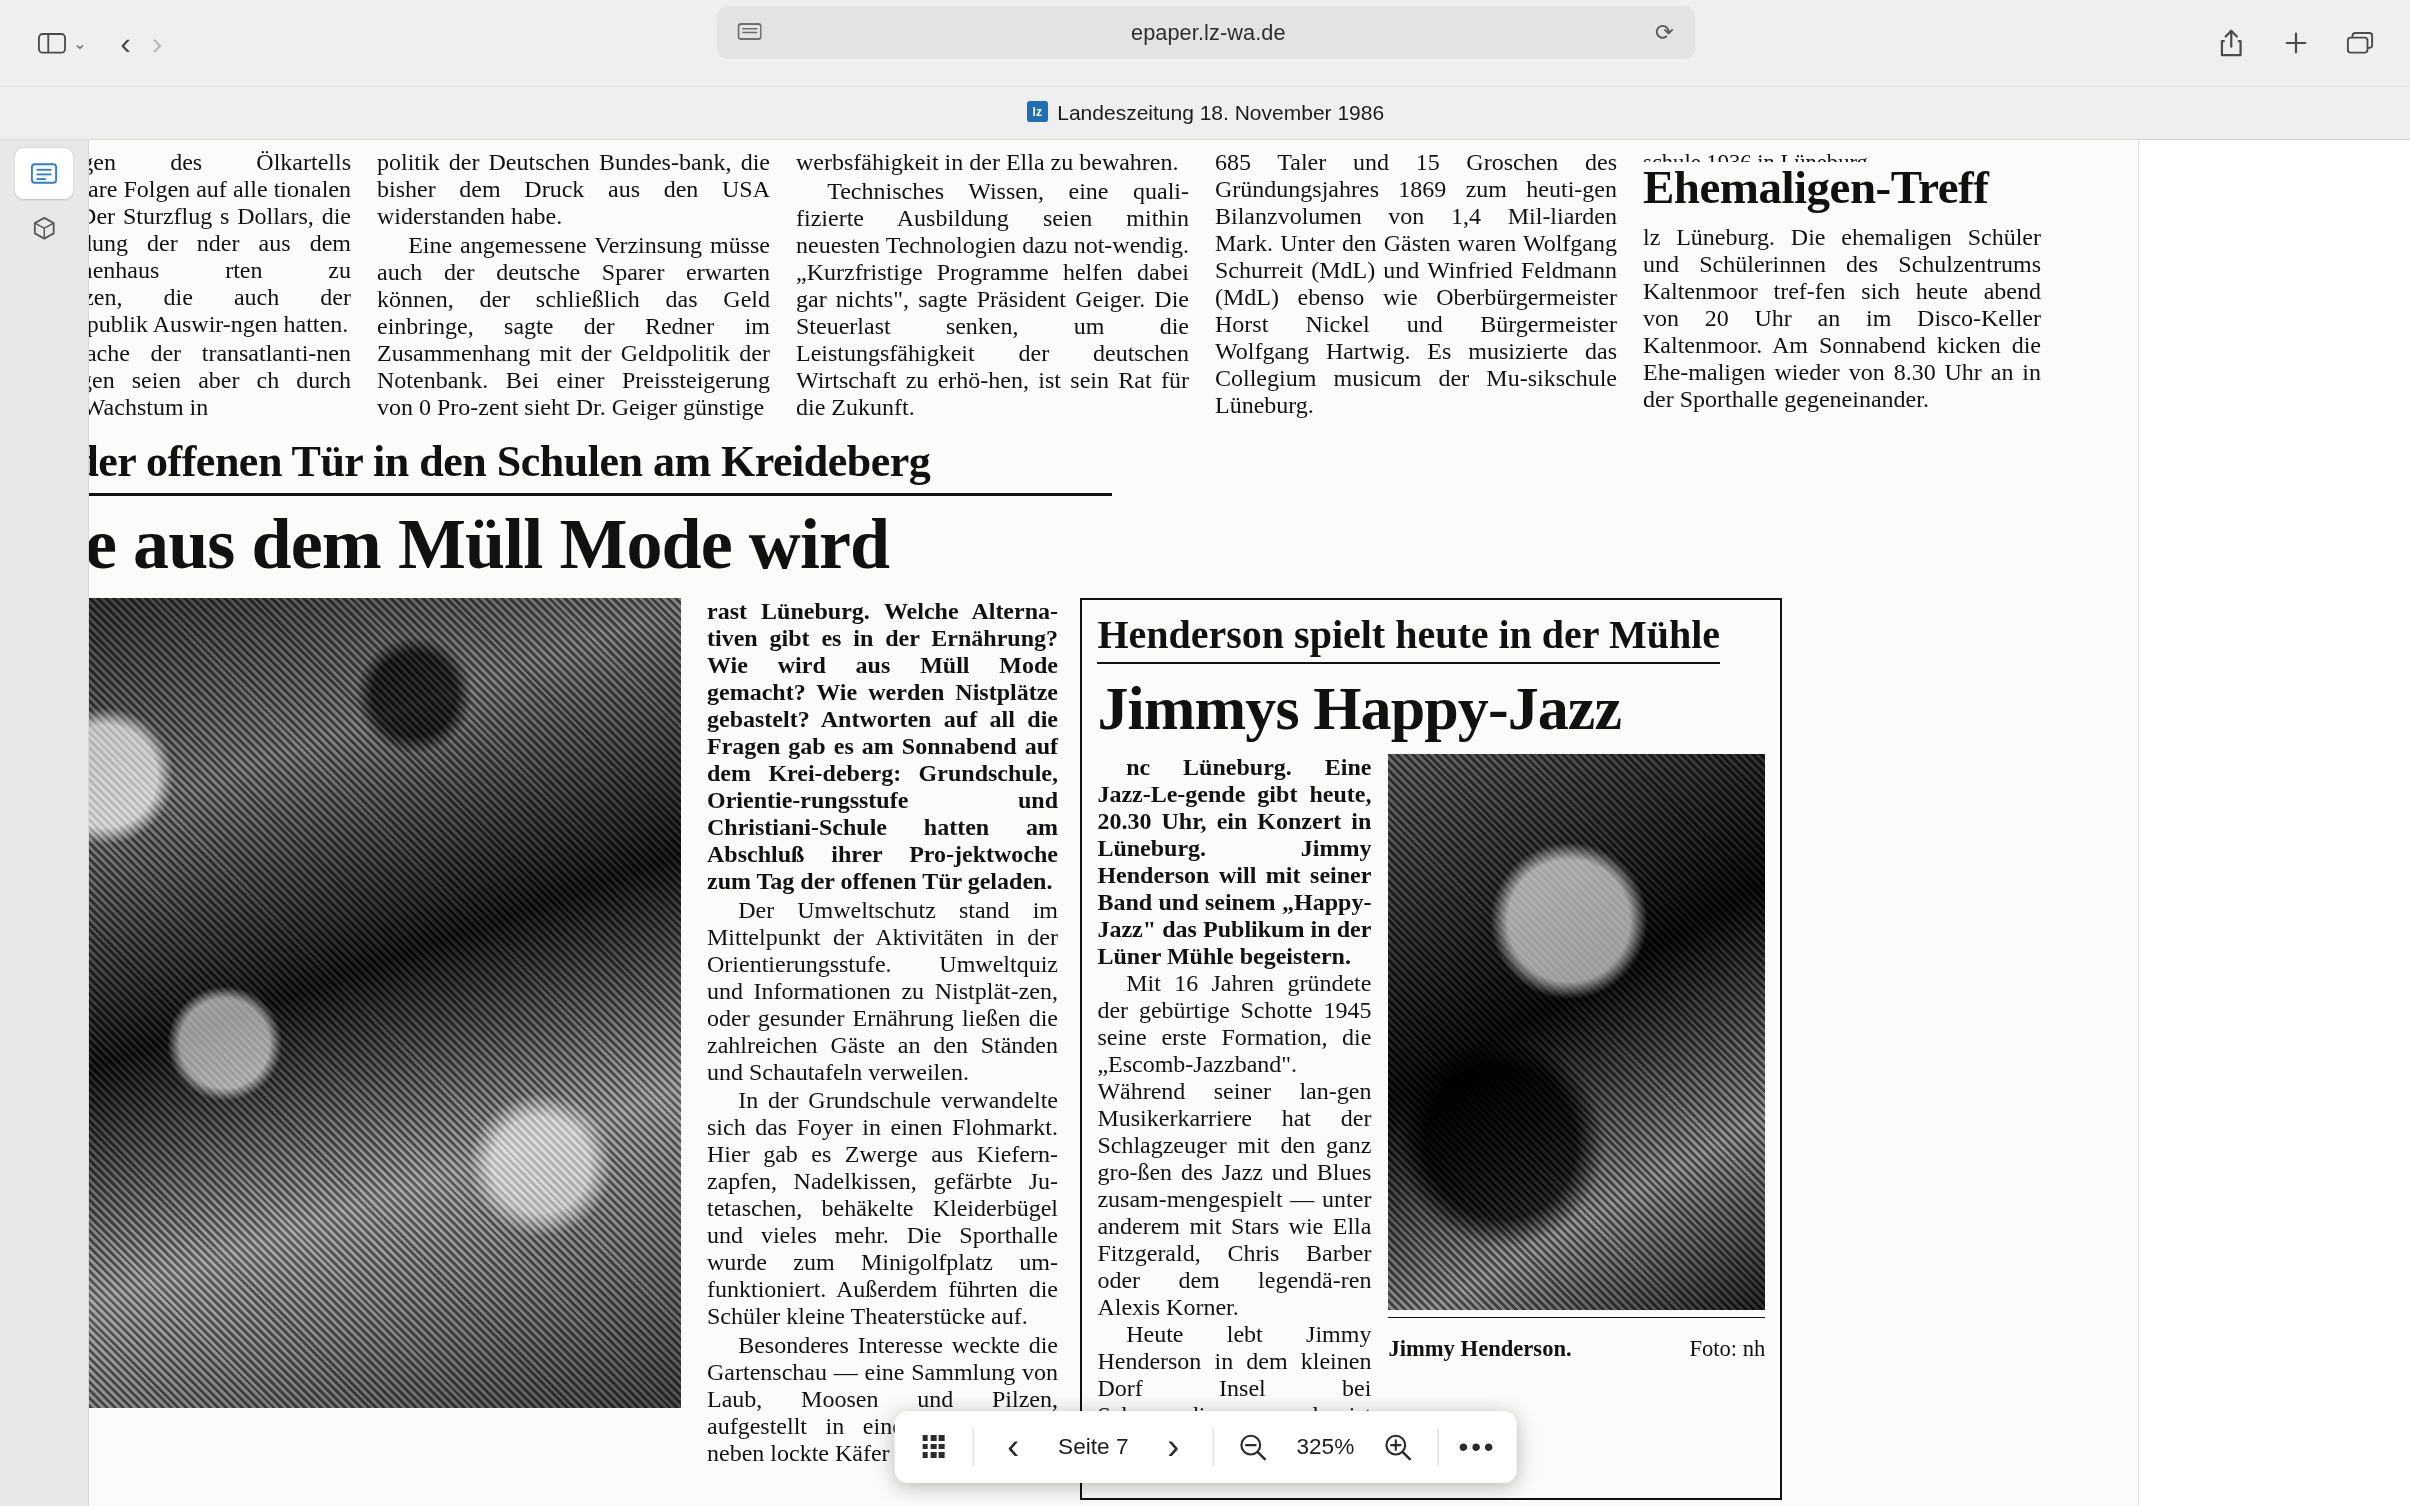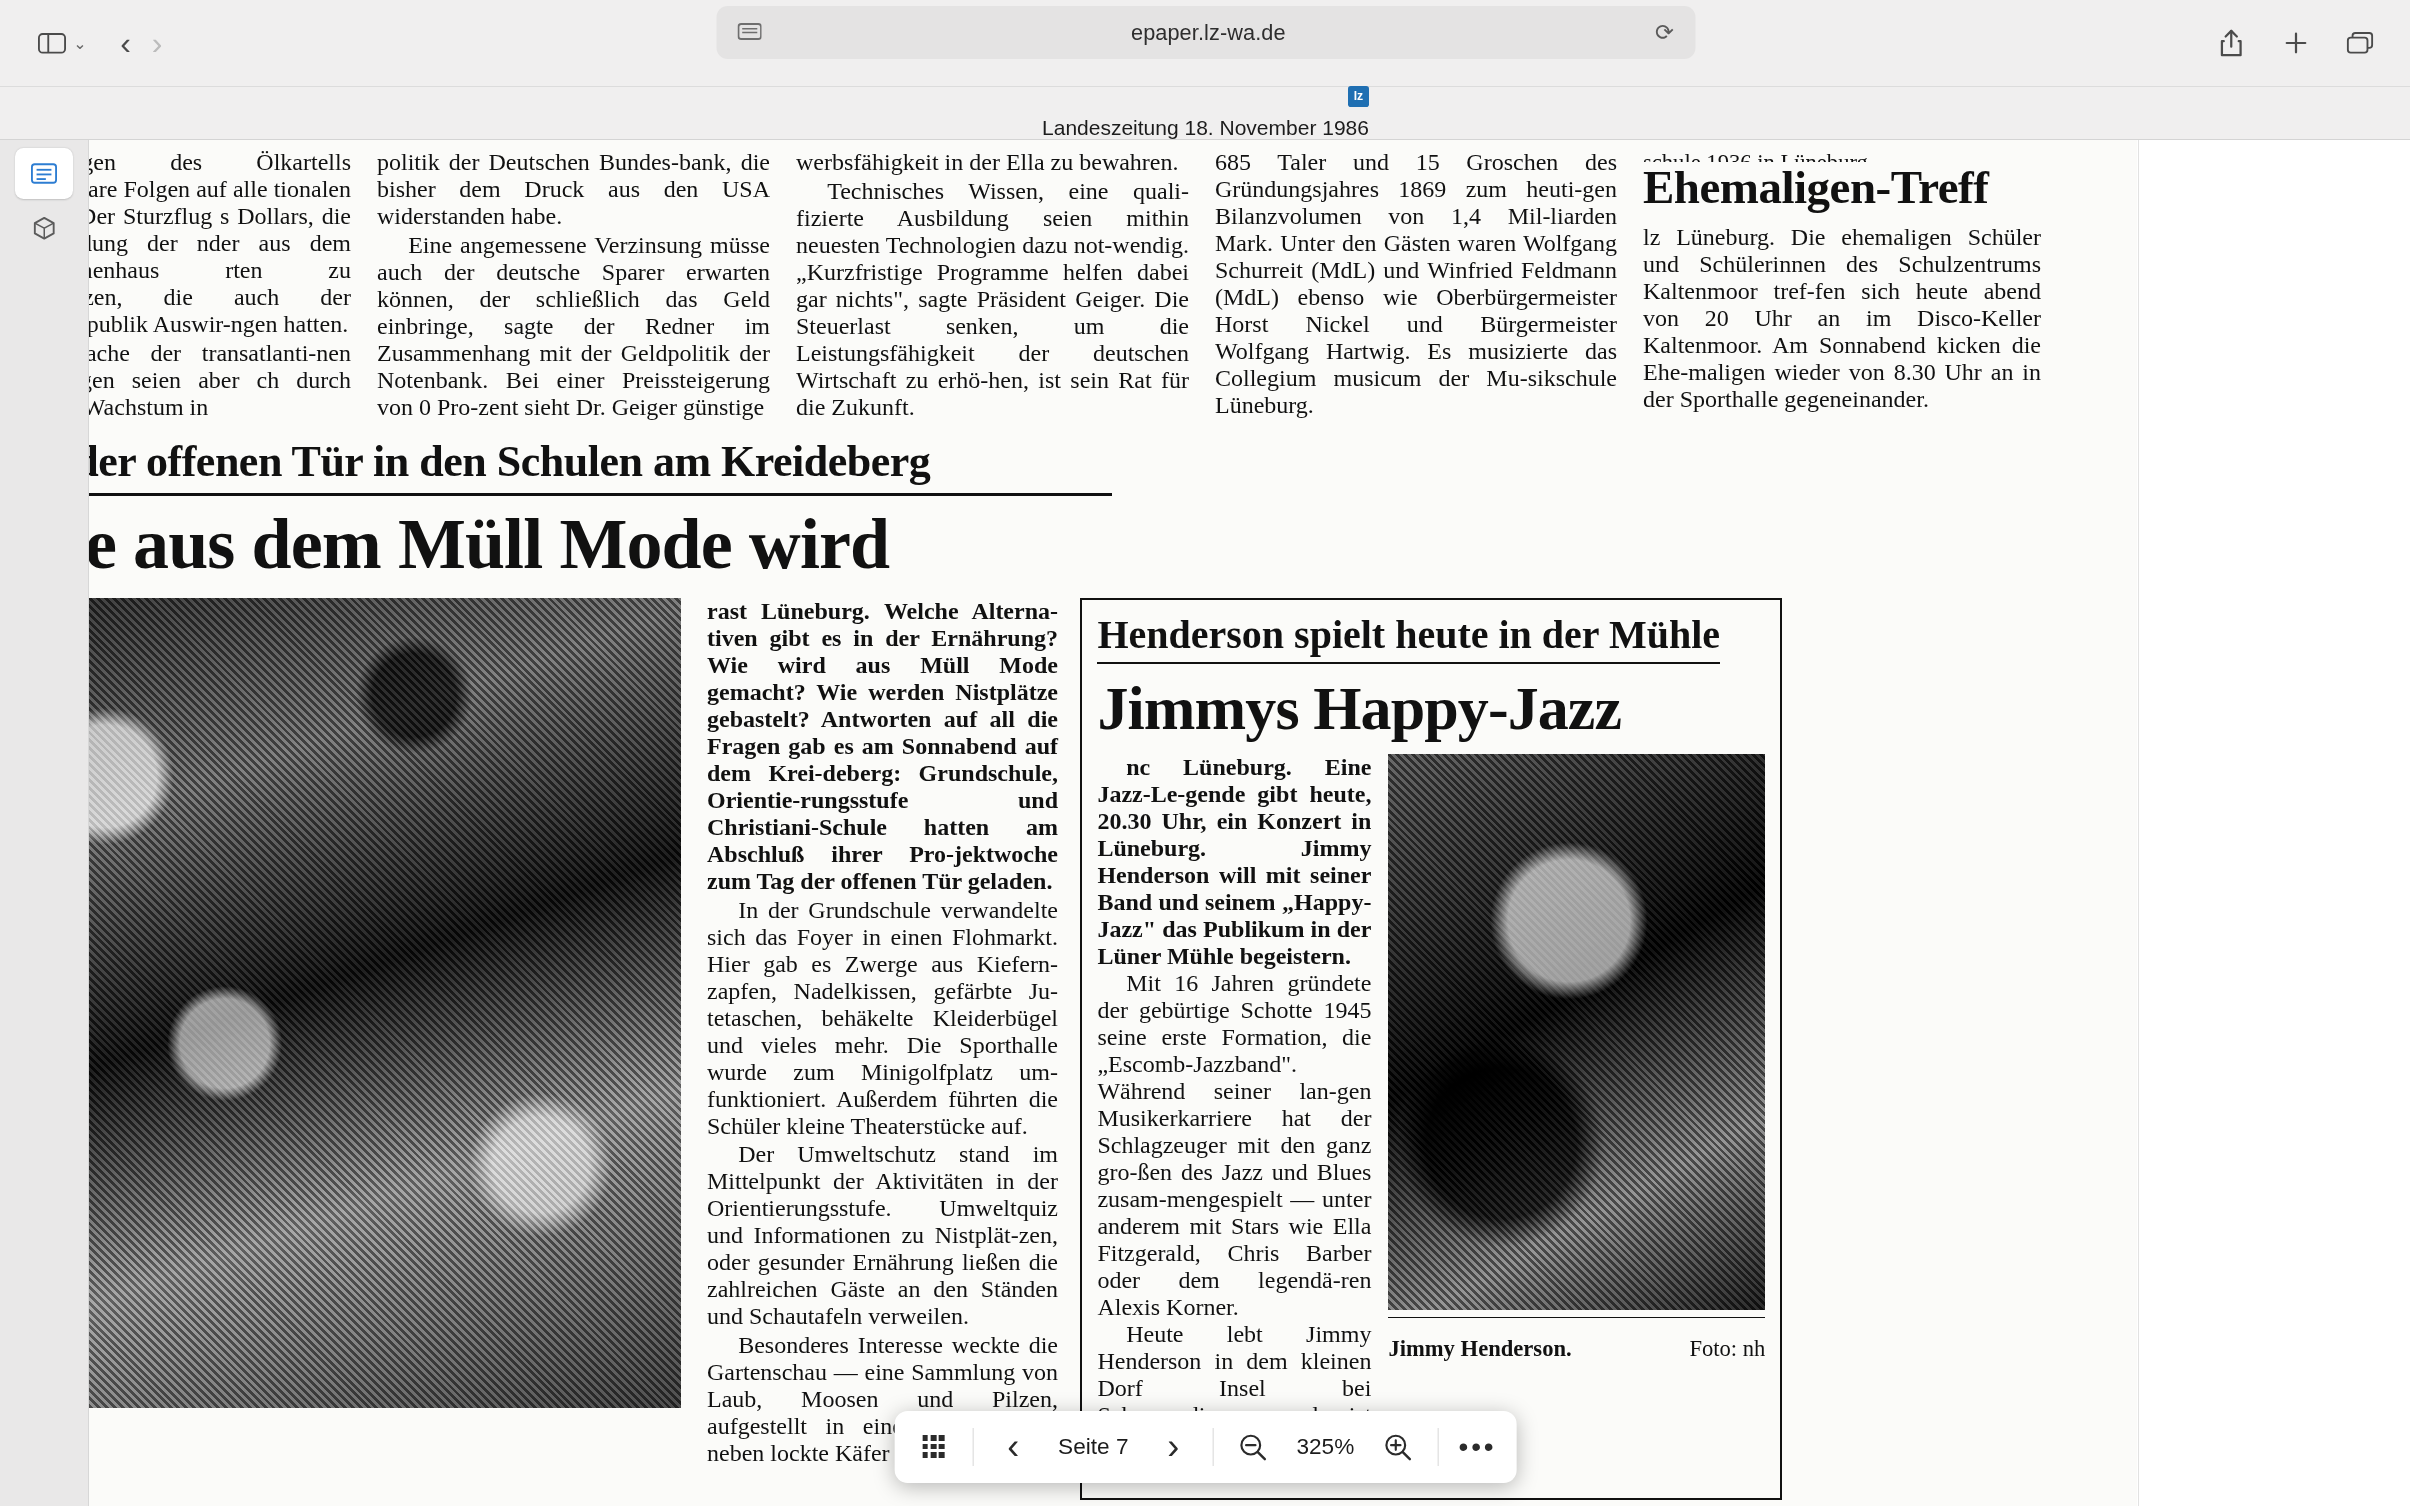--- a/index.html
+++ b/index.html
@@ -72,7 +72,7 @@
   }
   .page-title {
     font-size:21px; color:#1c1c1c; font-weight:500;
-    display:flex; align-items:flex-end; gap:9.4px;flex-direction:column;
+    display:flex; align-items:flex-start; gap:9.4px;
   }
   .favicon {
     width:21px; height:21px; border-radius:2.8px;

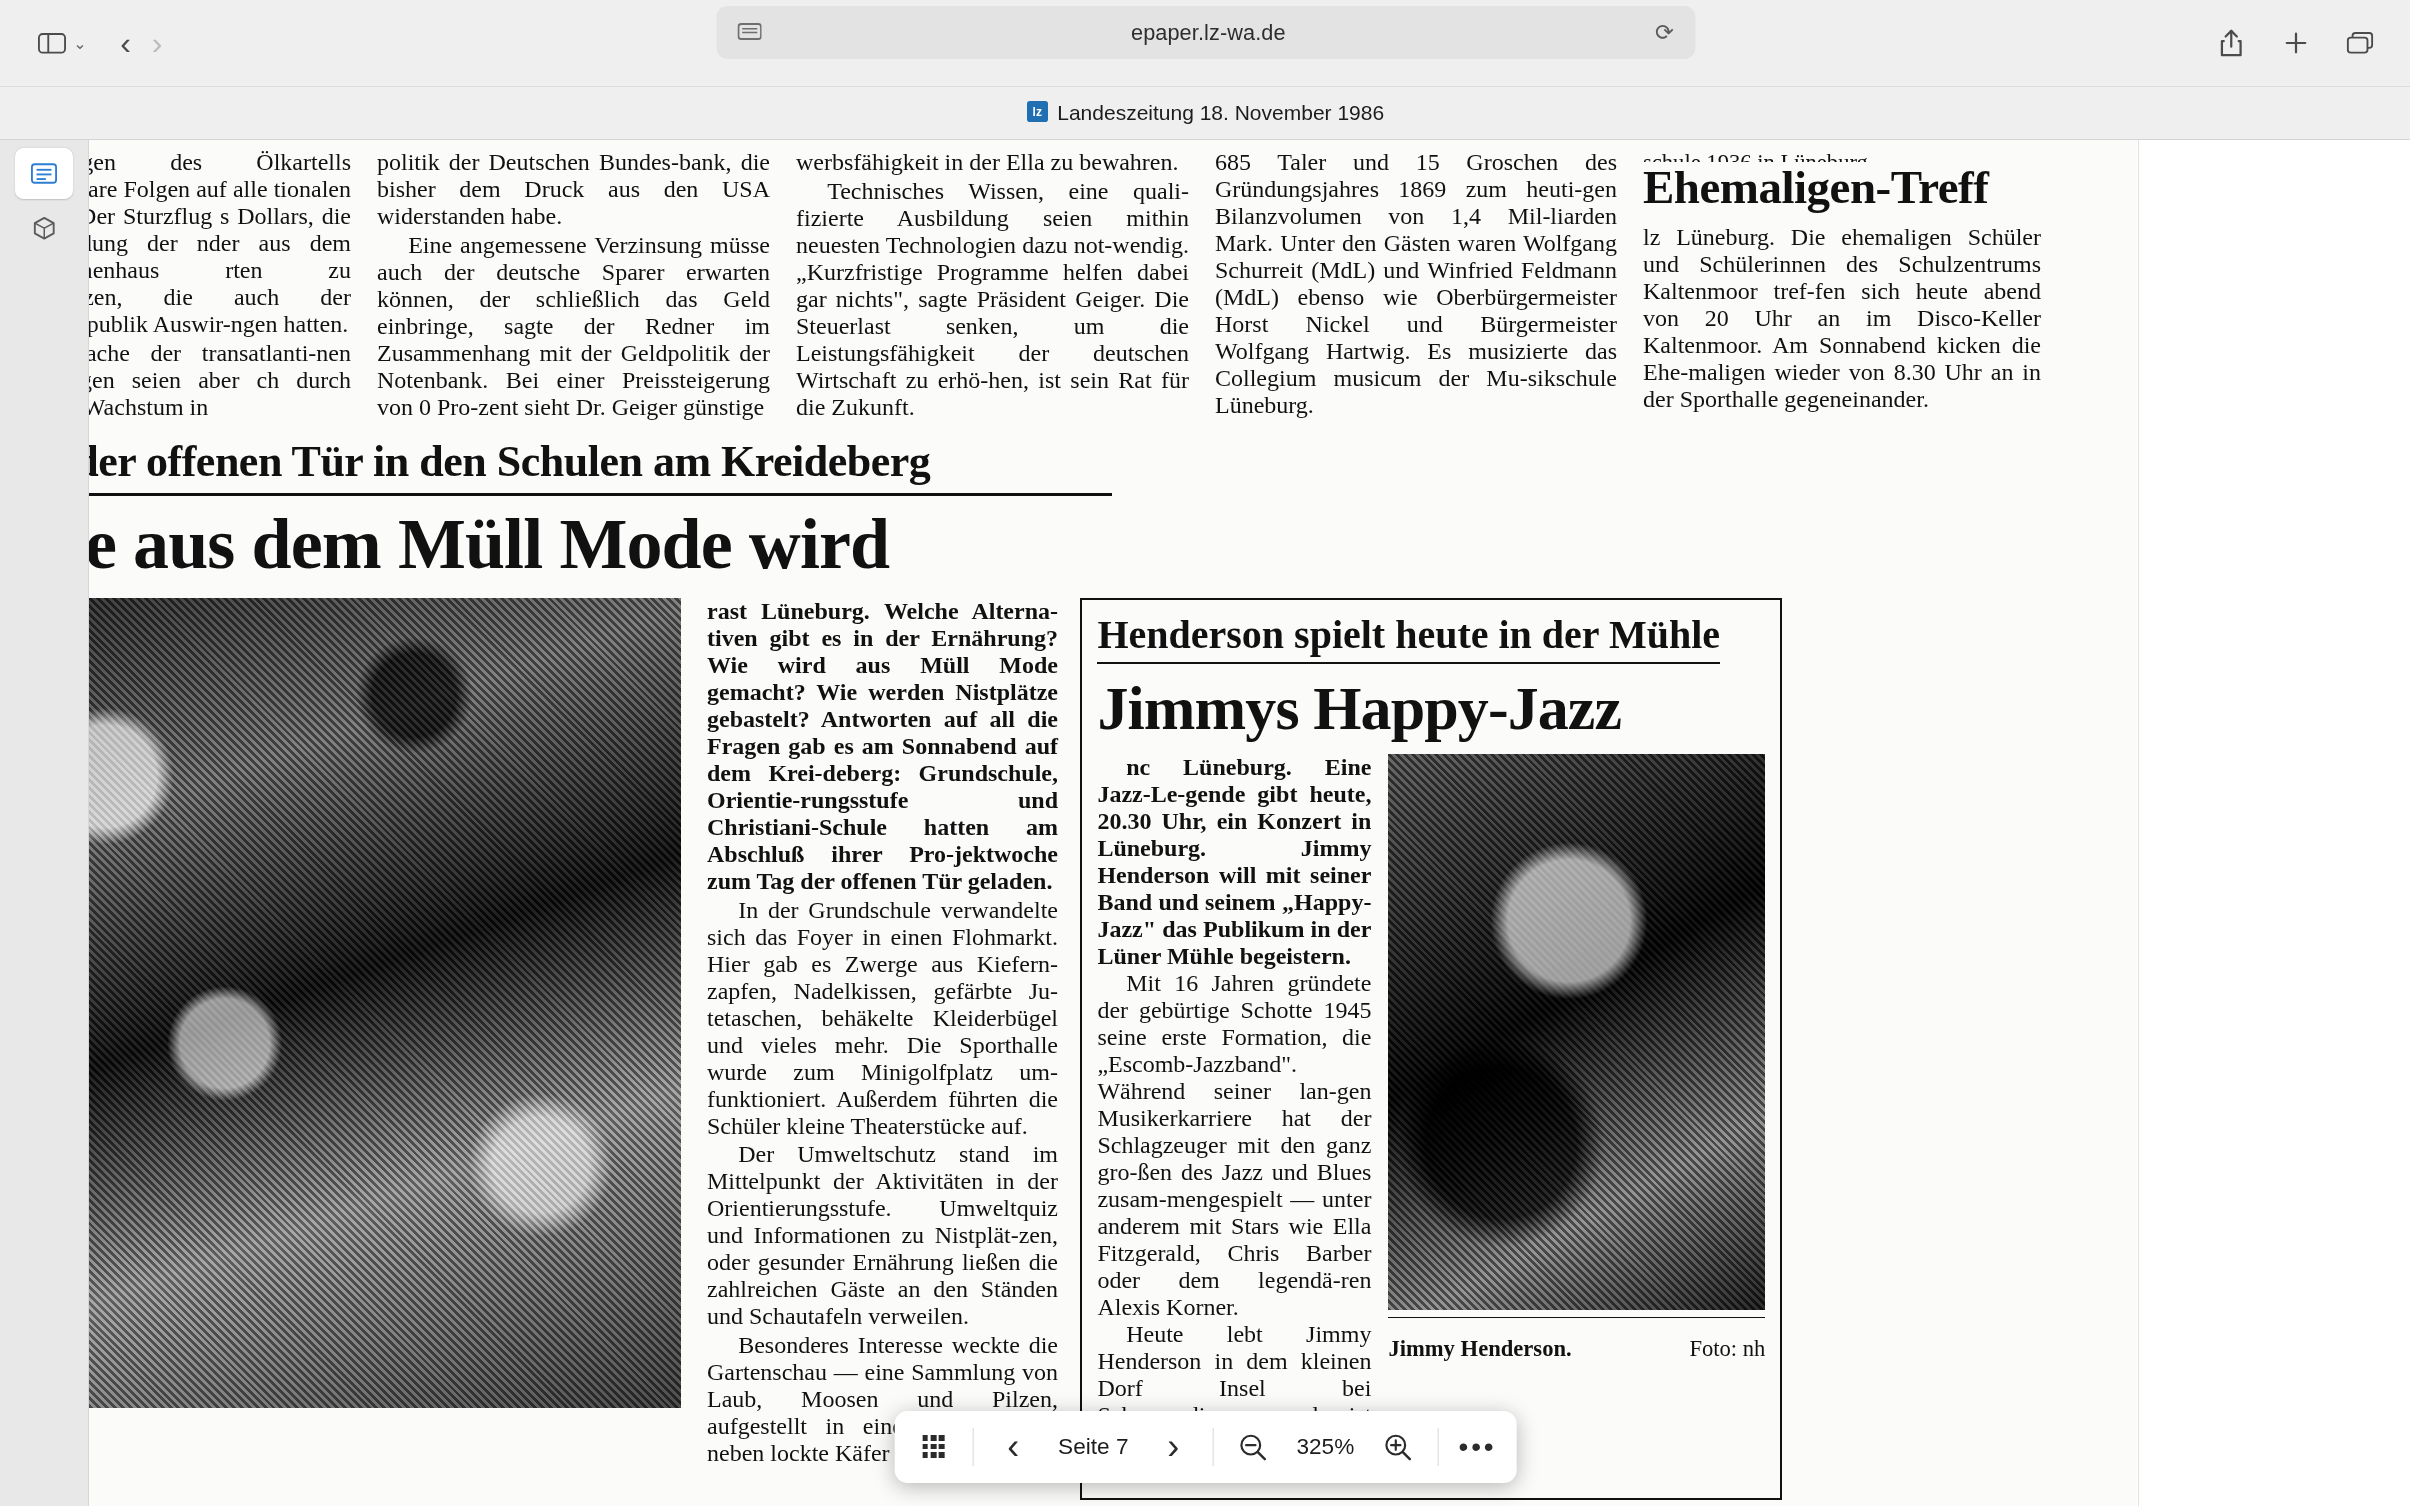--- a/index.html
+++ b/index.html
@@ -362,8 +362,8 @@
               <b>rast Lüneburg.</b>
               <b>Welche Alterna-tiven gibt es in der Ernährung? Wie wird aus Müll Mode gemacht? Wie werden Nistplätze gebastelt? Antworten auf all die Fragen gab es am Sonnabend auf dem Krei-deberg: Grundschule, Orientie-rungsstufe und Christiani-Schule hatten am Abschluß ihrer Pro-jektwoche zum Tag der offenen Tür geladen.</b>
             </p>
+            <p>Der Umweltschutz stand im Mittelpunkt der Aktivitäten in der Orientierungsstufe. Umweltquiz und Informationen zu Nistplät-zen, oder gesunder Ernährung ließen die zahlreichen Gäste an den Ständen und Schautafeln verweilen.</p>
             <p>In der Grundschule verwandelte sich das Foyer in einen Flohmarkt. Hier gab es Zwerge aus Kiefern-zapfen, Nadelkissen, gefärbte Ju-tetaschen, behäkelte Kleiderbügel und vieles mehr. Die Sporthalle wurde zum Minigolfplatz um-funktioniert. Außerdem führten die Schüler kleine Theaterstücke auf.</p>
-            <p>Der Umweltschutz stand im Mittelpunkt der Aktivitäten in der Orientierungsstufe. Umweltquiz und Informationen zu Nistplät-zen, oder gesunder Ernährung ließen die zahlreichen Gäste an den Ständen und Schautafeln verweilen.</p>
             <p>Besonderes Interesse weckte die Gartenschau — eine Sammlung von Laub, Moosen und Pilzen, aufgestellt in einem Raum. Da-neben lockte Käfer und anderes</p>
           </div>
 

